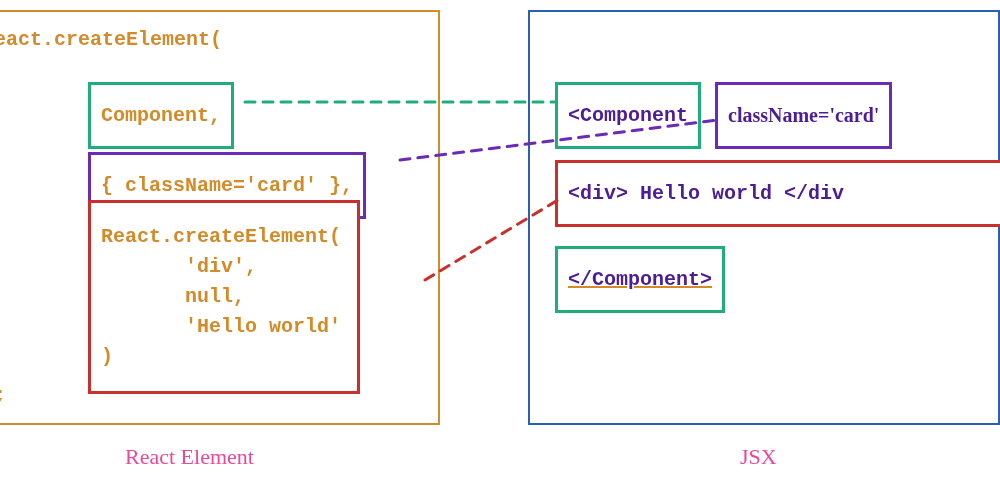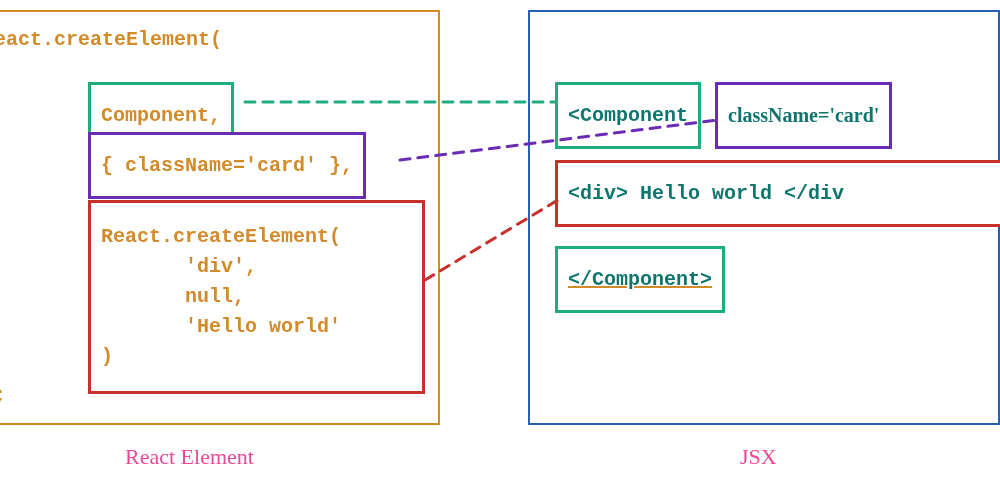--- a/index.html
+++ b/index.html
@@ -71,7 +71,7 @@
   #r-class  { left: 715px; top: 82px; font-family: Liberation Serif, serif;  }
   #r-child  { left: 555px; top: 160px; width: 469px; }
   #r-close  { left: 555px; top: 246px; text-decoration: underline; }
-  .jsx-text { color: #0f766e; margin-top: 38px; }
+  .jsx-text { color: #4c1d95; margin-top: 38px; }
   svg.connectors {
     position: absolute;
     left: 0; top: 0;

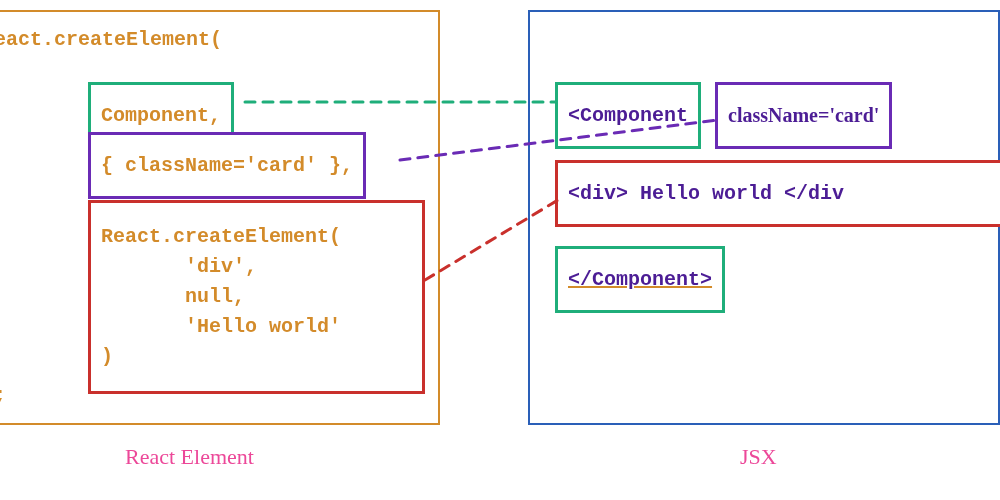--- a/index.html
+++ b/index.html
@@ -63,7 +63,7 @@
   
   #l-head   { left: -6px; top: 28px; }
   #l-comp   { left: 88px; top: 82px;  }
-  #l-class  { left: 88px; top: 132px; }
+  #l-class  { left: 88px; top: 152px; }
   #l-child  { left: 88px; top: 200px; width: 337px; line-height: 1.5; }
   #l-tail   { left: -6px; top: 384px; }
   

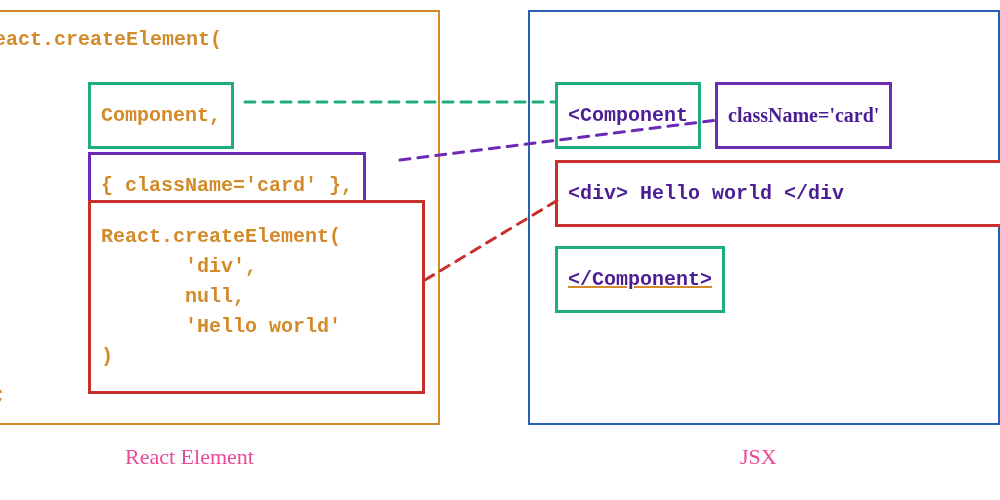--- a/index.html
+++ b/index.html
@@ -64,7 +64,7 @@
   #l-head   { left: -6px; top: 28px; }
   #l-comp   { left: 88px; top: 82px;  }
   #l-class  { left: 88px; top: 152px; }
-  #l-child  { left: 88px; top: 200px; width: 337px; line-height: 1.5; }
+  #l-child  { left: 88px; top: 200px; width: 272px; line-height: 1.5; }
   #l-tail   { left: -6px; top: 384px; }
   
   #r-comp   { left: 555px; top: 82px;  }

